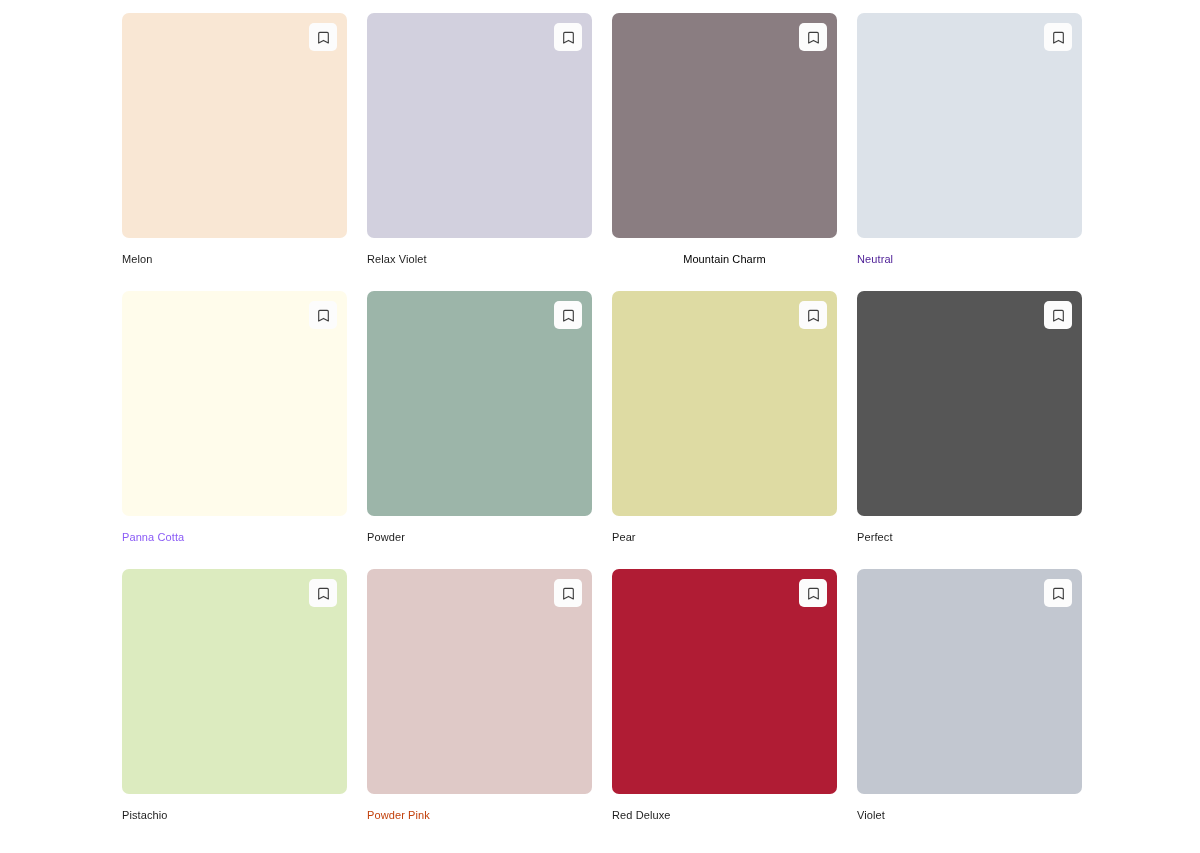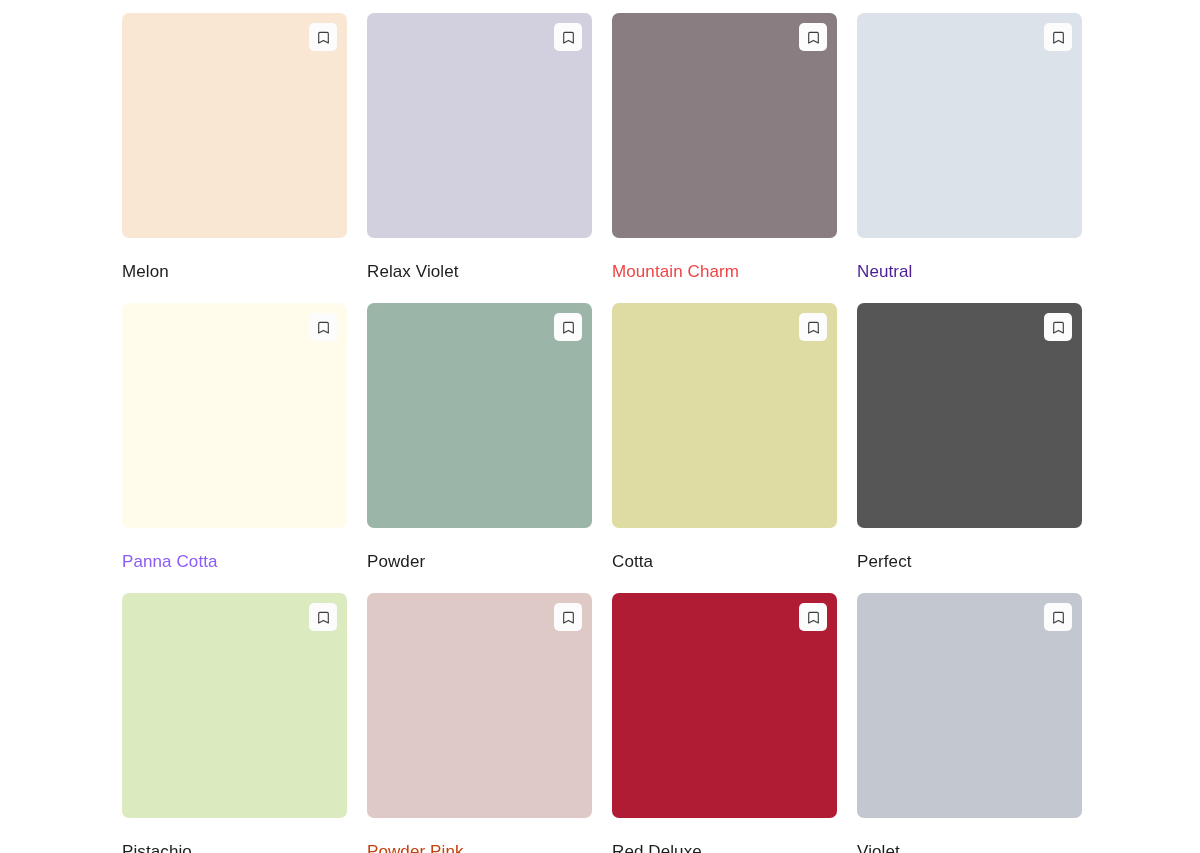--- a/index.html
+++ b/index.html
@@ -63,8 +63,8 @@
   }
 
   .swatch-label {
-    margin-top: 24px;
-    font-size: 17px;
+    margin-top: 12px;
+    font-size: 11px;
     line-height: 19px;
     color: #1d1d1d;
     letter-spacing: 0.1px;

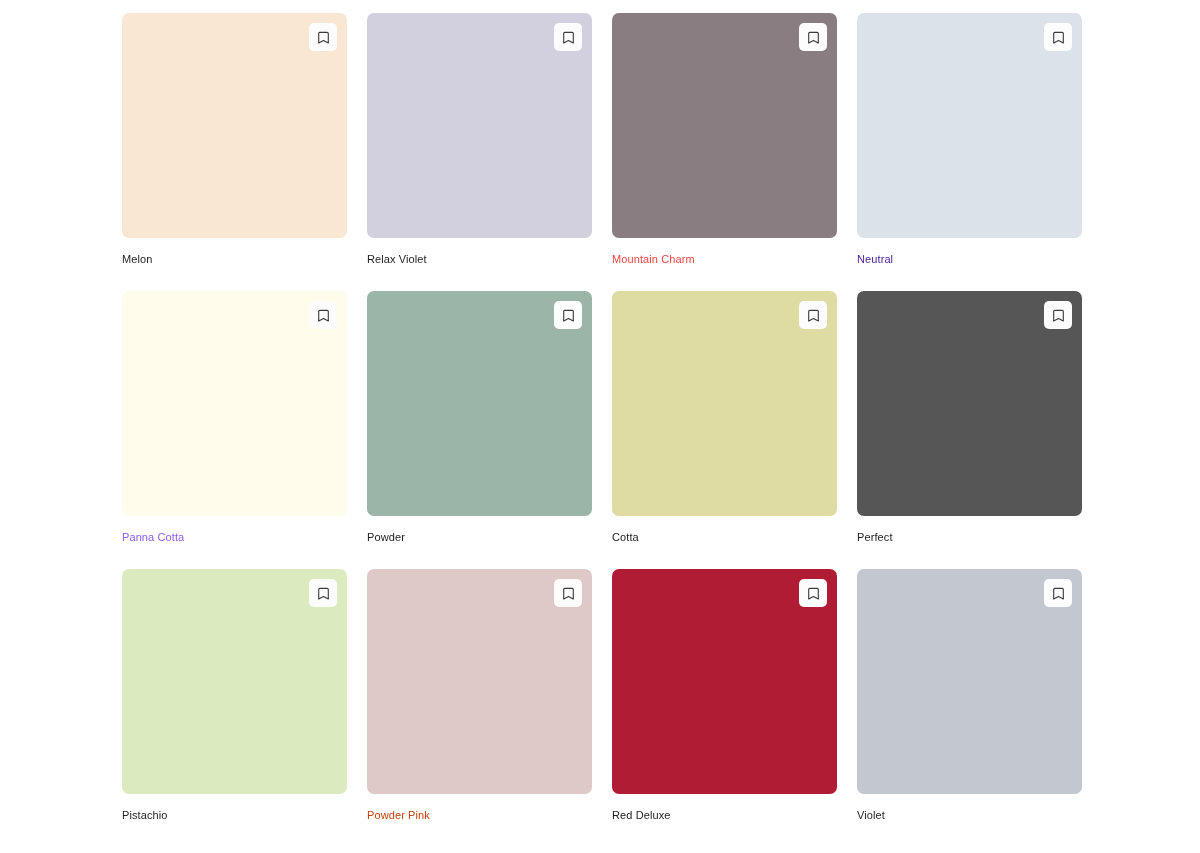--- a/index.html
+++ b/index.html
@@ -109,7 +109,7 @@
           </span>
         </button>
       </div>
-      <div class="swatch-label" style="color: #ef4444;">Mountain Charm</div>
+      <div class="swatch-label" style="color: #000000; text-align: center;">Mountain Charm</div>
     </div>
     <div class="swatch-card">
       <div class="swatch-chip" style="background: rgb(220, 226, 233);">

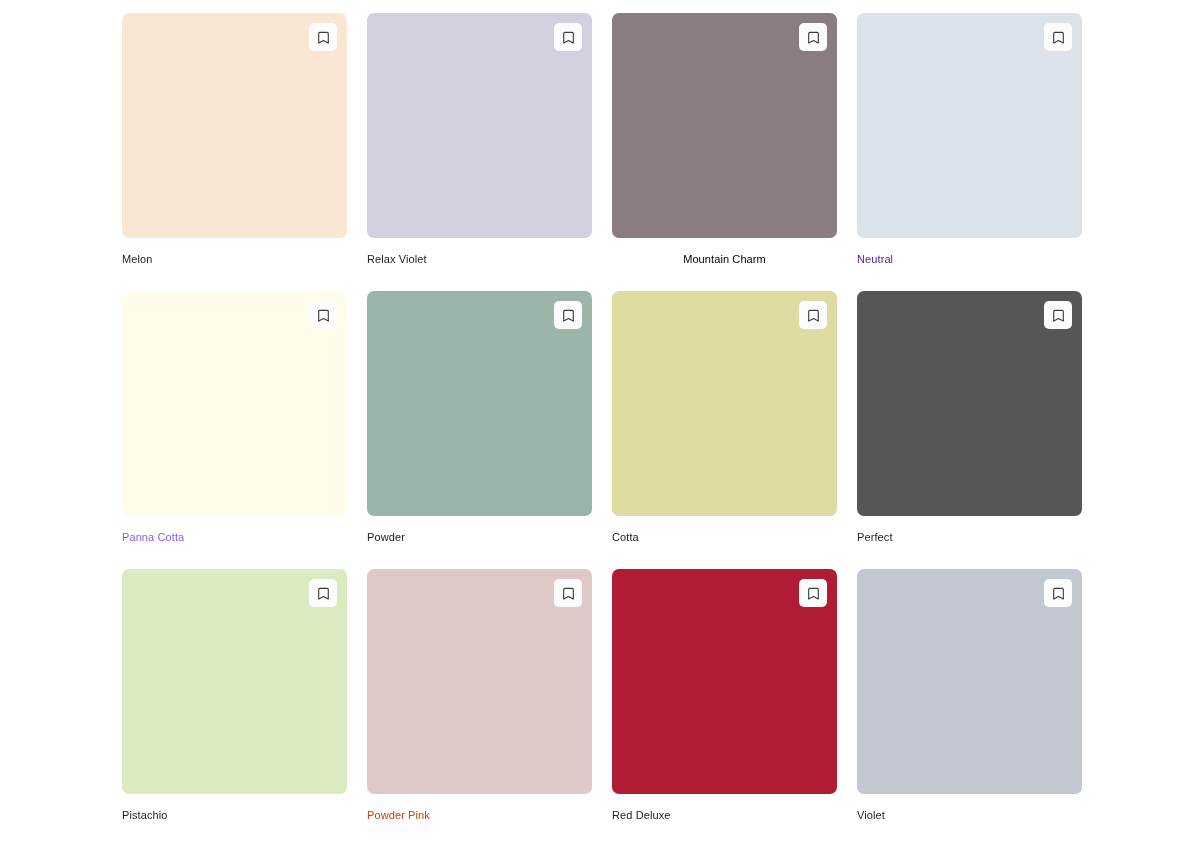--- a/index.html
+++ b/index.html
@@ -157,7 +157,7 @@
           </span>
         </button>
       </div>
-      <div class="swatch-label" style="color: rgb(29, 29, 29);">Cotta</div>
+      <div class="swatch-label" style="color: rgb(29, 29, 29);">Pear</div>
     </div>
     <div class="swatch-card">
       <div class="swatch-chip" style="background: rgb(86, 86, 86);">

